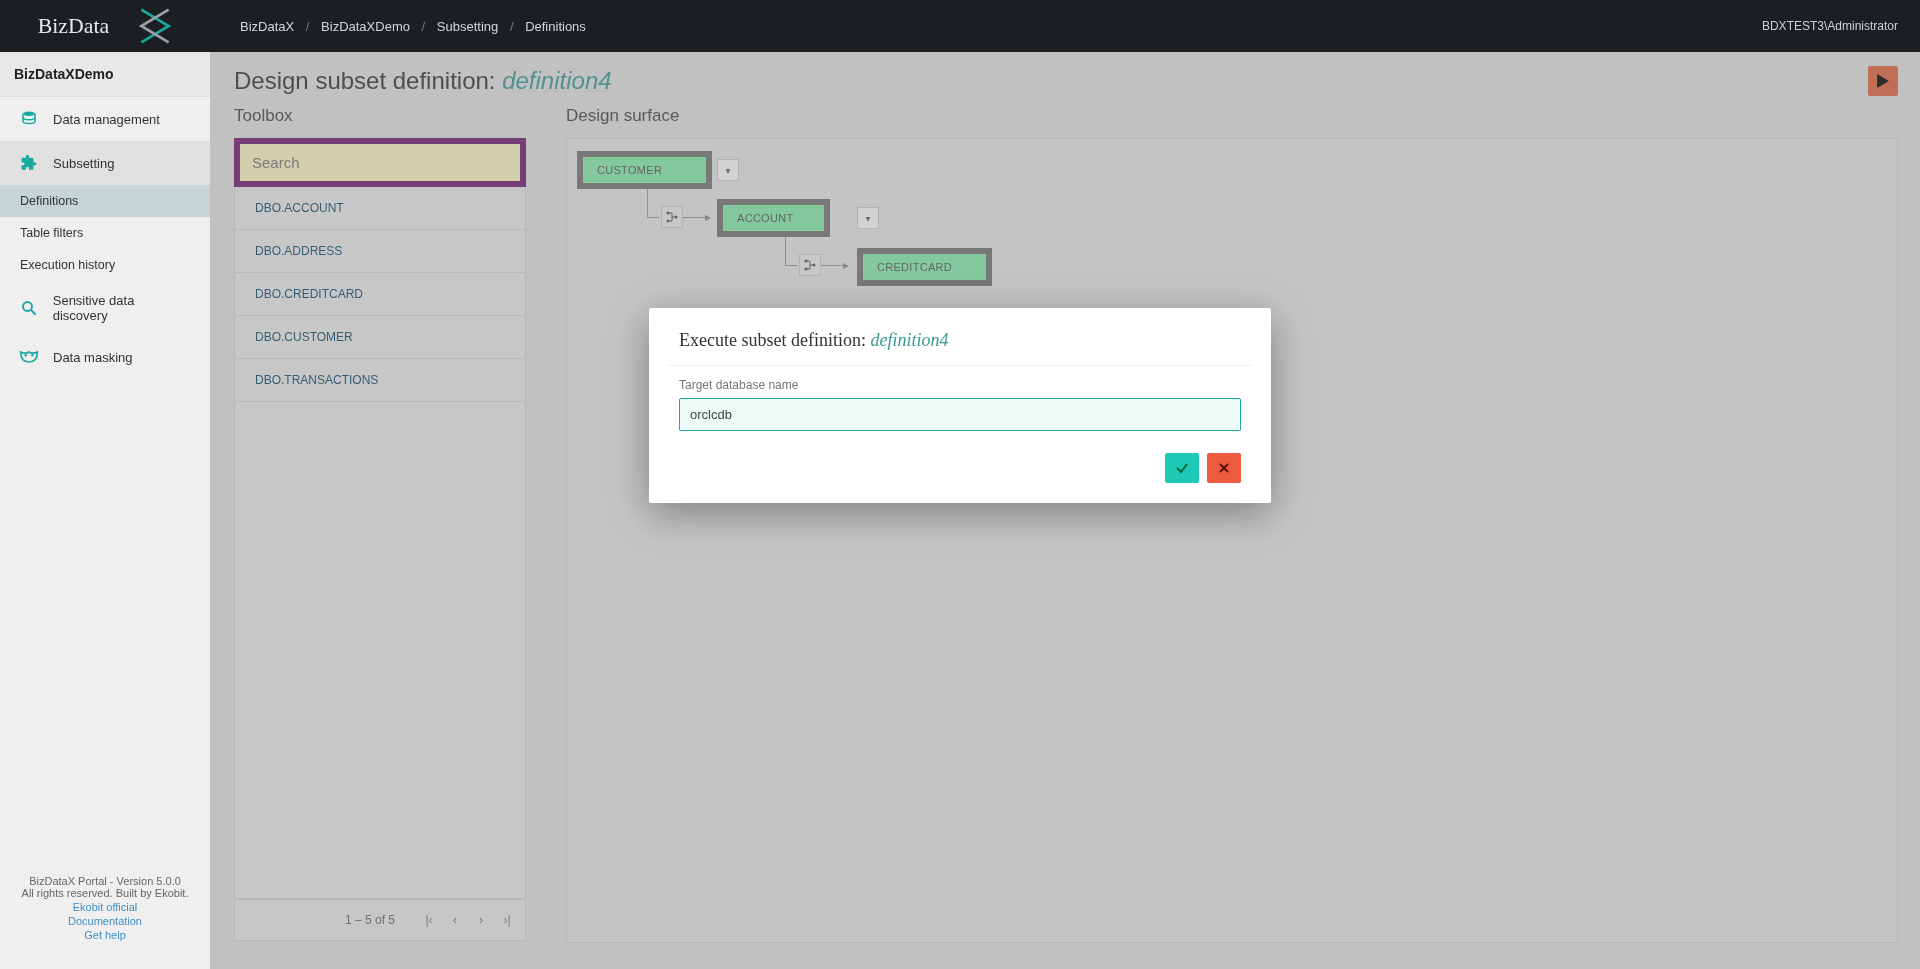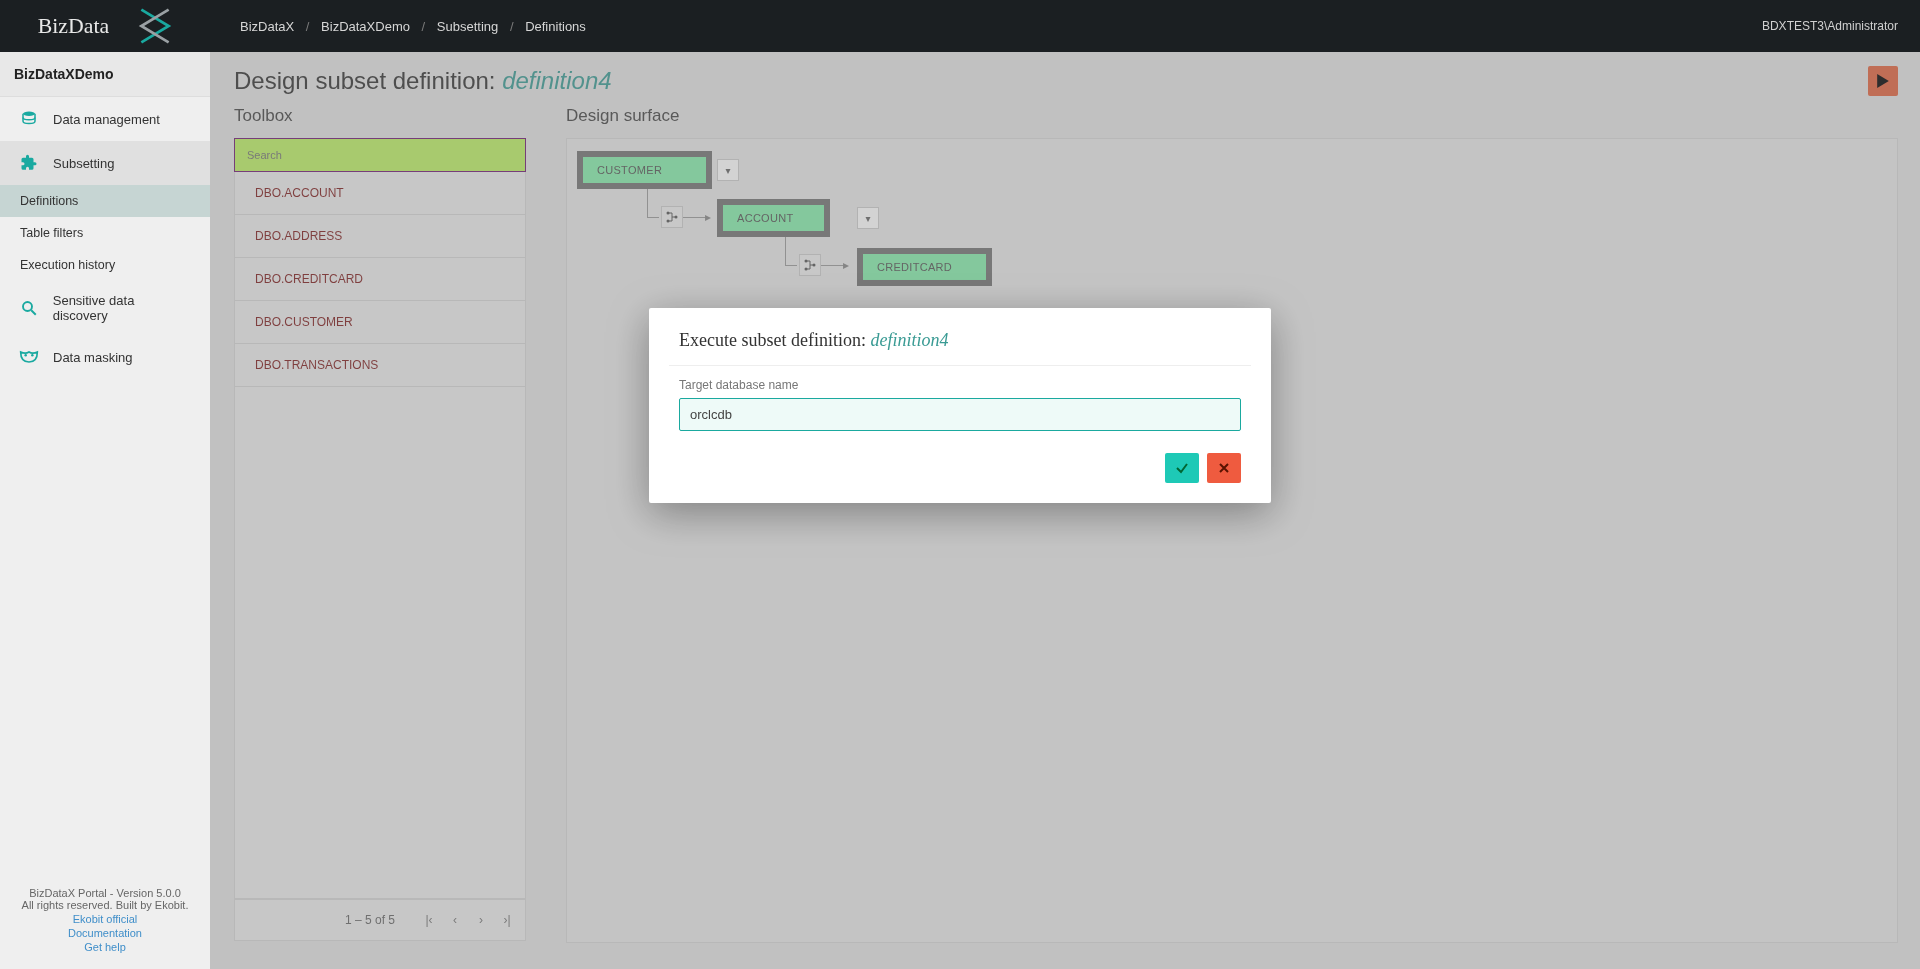--- a/index.html
+++ b/index.html
@@ -40,7 +40,7 @@
 
   
   .toolbox { width:292px; display:flex; flex-direction:column;}
-  .search-box { border:1px solid #701a75; background:#bef264; padding:10px 12px; font-size:11px; color:#777;}
+  .search-box { border:6px solid #701a75; background:#fef9c3; padding:10px 12px; font-size:15px; color:#777;}
   .tool-list { border:1px solid #d6d6d6; border-top:none; flex:1; background:#ededed; overflow:auto;}
   .tool-item { border-bottom:1px solid #d6d6d6; padding:14px 20px; font-size:12px; color:#7f1d1d; cursor:grab; background:#ededed;}
   .toolbox-foot { border:1px solid #d6d6d6; border-top:1px solid #d6d6d6; height:42px; display:flex; align-items:center; justify-content:flex-end; gap:10px; padding:0 10px; font-size:12px; color:#666; background:#ededed;}

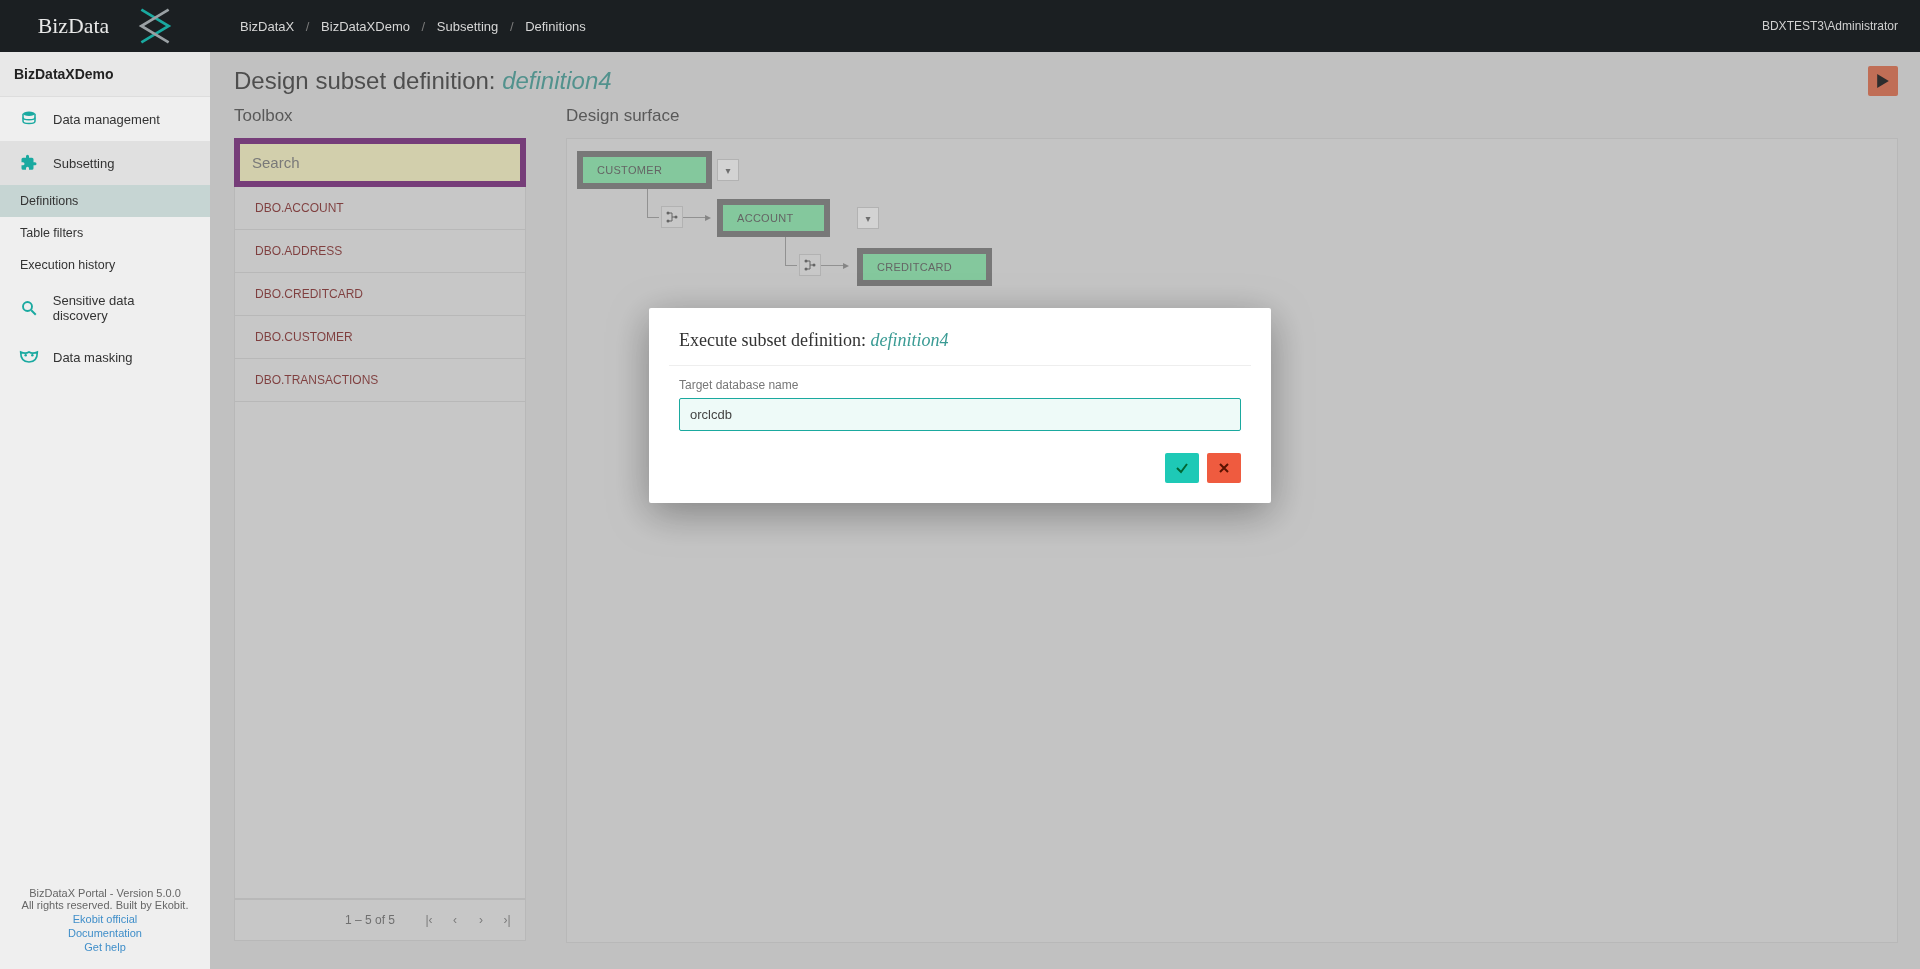--- a/index.html
+++ b/index.html
@@ -42,7 +42,7 @@
   .toolbox { width:292px; display:flex; flex-direction:column;}
   .search-box { border:6px solid #701a75; background:#fef9c3; padding:10px 12px; font-size:15px; color:#777;}
   .tool-list { border:1px solid #d6d6d6; border-top:none; flex:1; background:#ededed; overflow:auto;}
-  .tool-item { border-bottom:1px solid #d6d6d6; padding:14px 20px; font-size:12px; color:#7f1d1d; cursor:grab; background:#ededed;}
+  .tool-item { border-bottom:1px solid #d6d6d6; padding:14px 20px; font-size:12px; color:#0c4a6e; cursor:grab; background:#ededed;}
   .toolbox-foot { border:1px solid #d6d6d6; border-top:1px solid #d6d6d6; height:42px; display:flex; align-items:center; justify-content:flex-end; gap:10px; padding:0 10px; font-size:12px; color:#666; background:#ededed;}
   .pager-icn { width:16px; height:16px; color:#777; display:flex; align-items:center; justify-content:center; cursor:pointer;}
   .pager-lbl { margin-right:16px;}

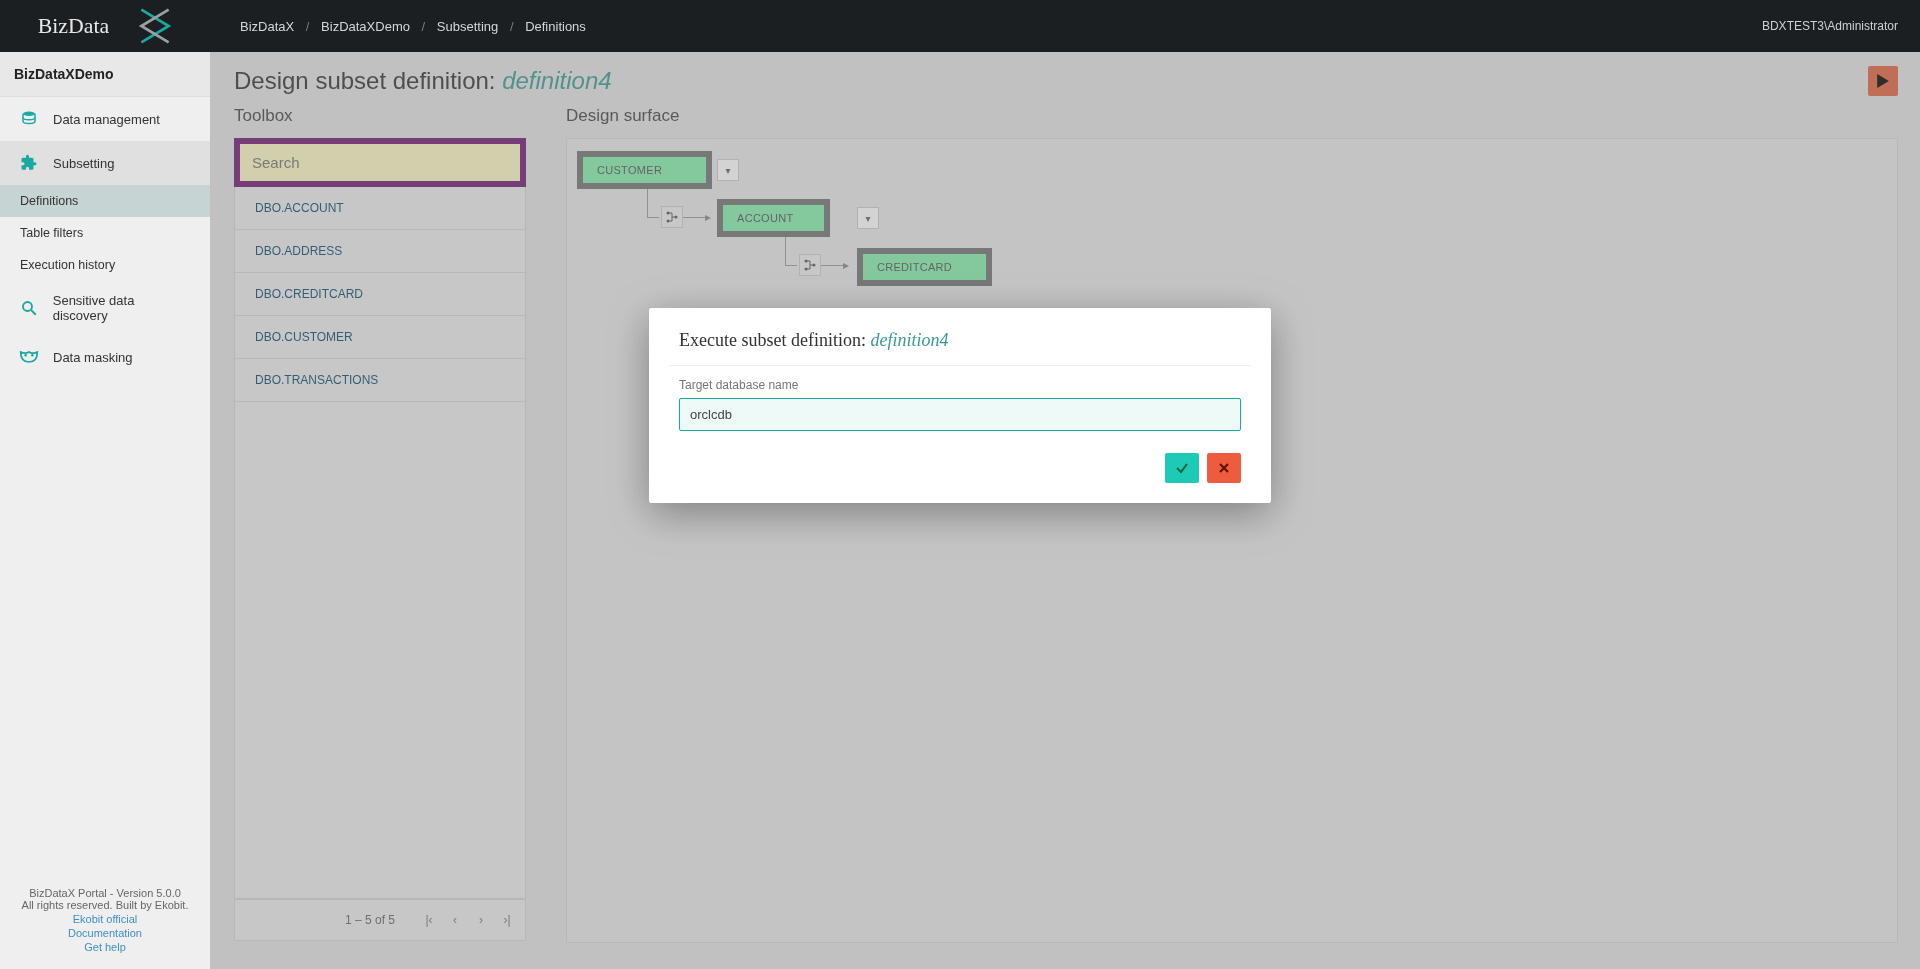--- a/index.html
+++ b/index.html
@@ -25,7 +25,7 @@
   .nav-sub { padding:9px 14px 9px 20px; font-size:12.5px; color:#333; cursor:pointer; }
   .nav-sub.active { background:#c6d5d3; }
   .nav-icon { width:20px; height:20px; color:#19a9a0; display:flex; align-items:center; justify-content:center;}
-  .sidebar-footer { margin-top:auto; text-align:center; font-size:11px; color:#666; padding:10px 6px 16px;}
+  .sidebar-footer { margin-top:auto; text-align:center; font-size:11px; color:#666; padding:10px 6px 28px;}
   .sidebar-footer a { color:#3f8ec9; display:block; margin-top:2px; text-decoration:none;}
 
   

